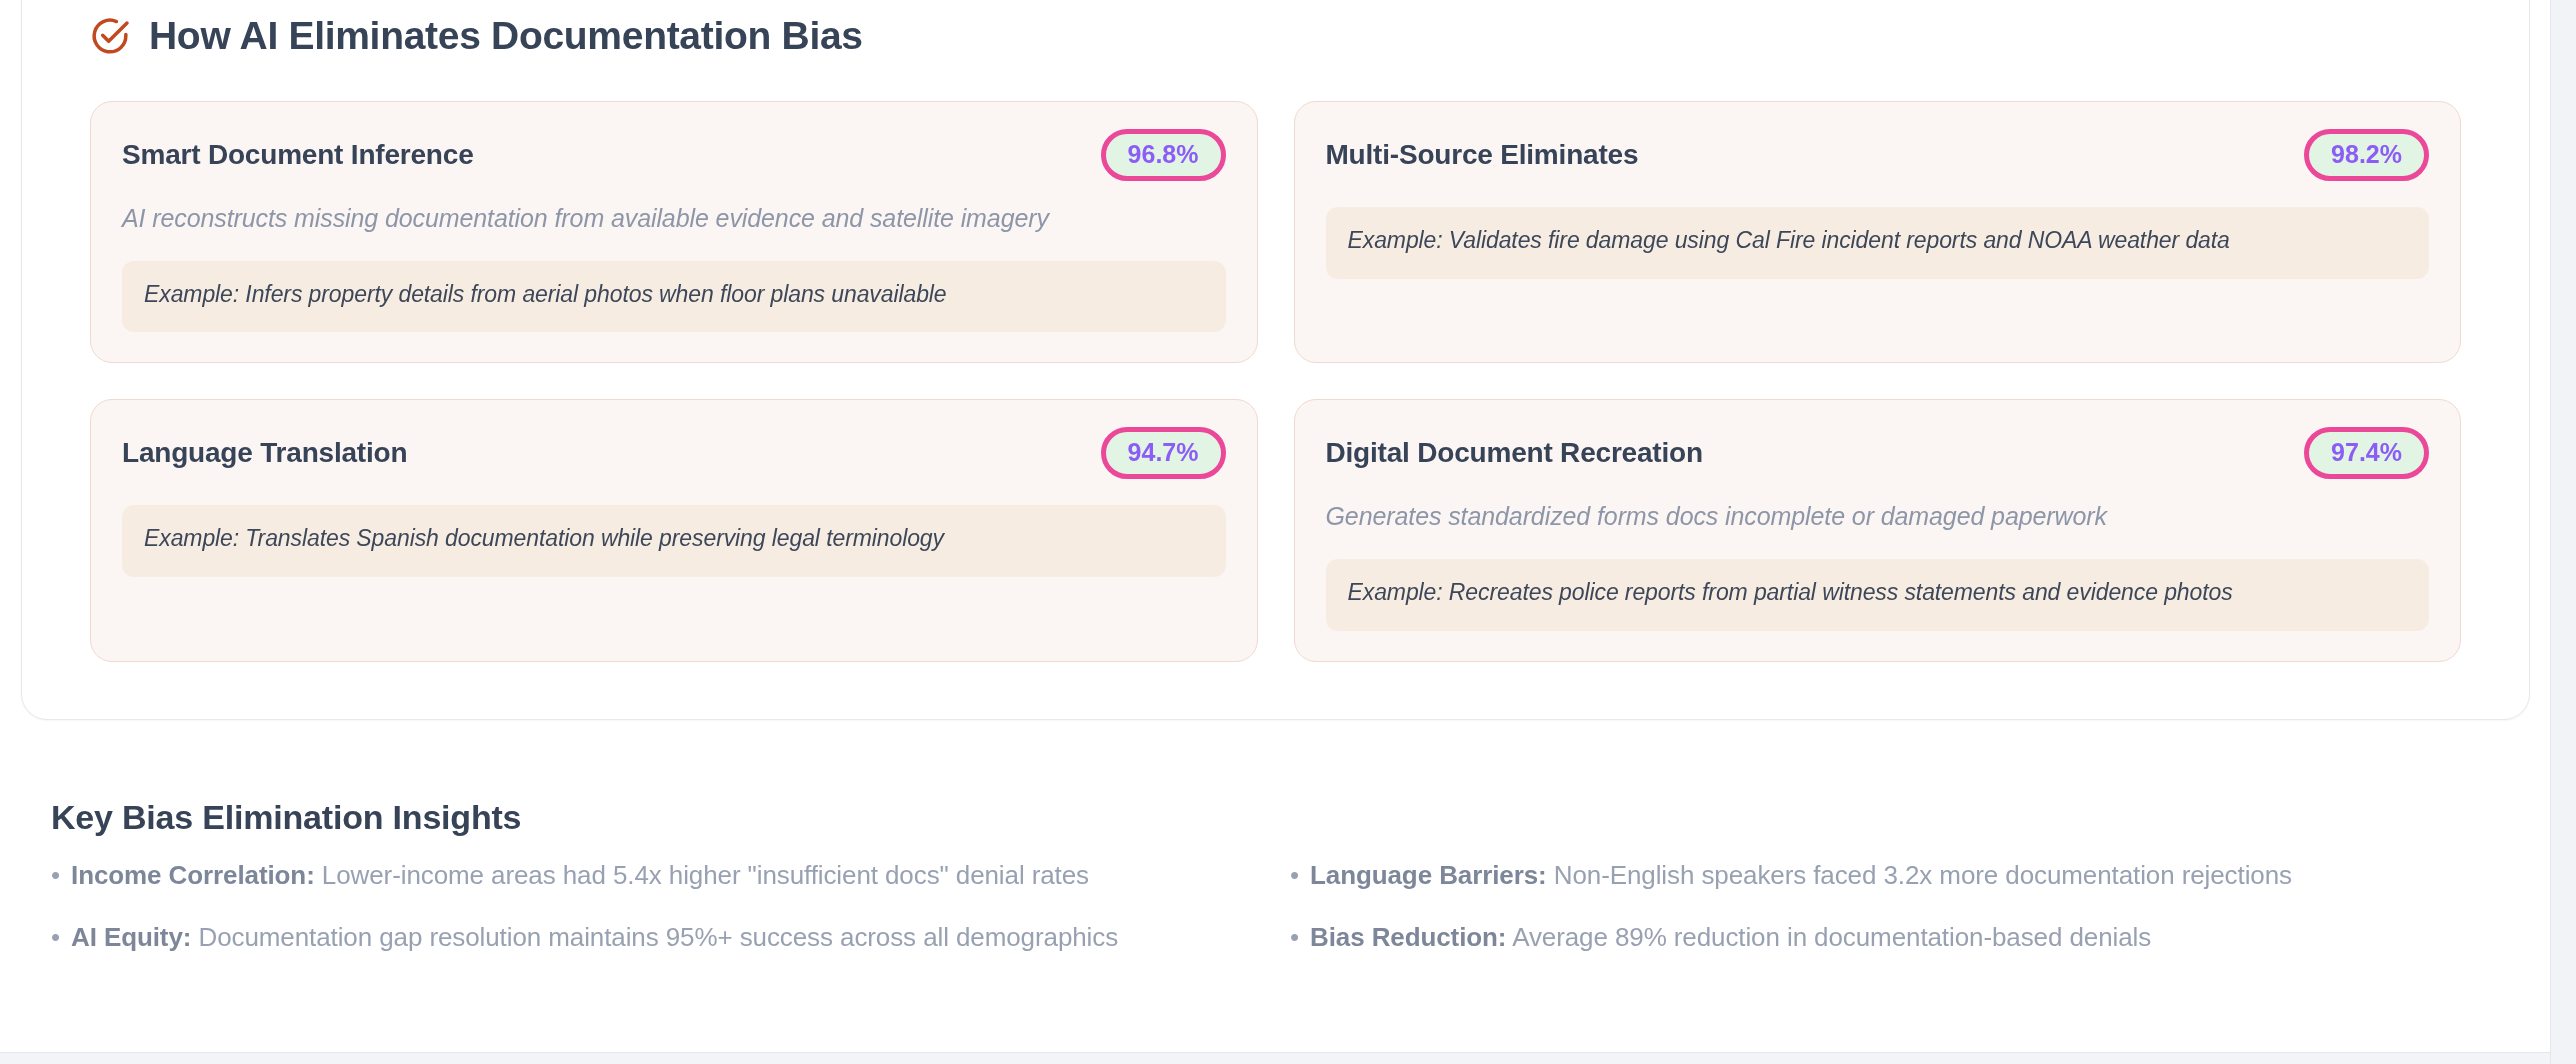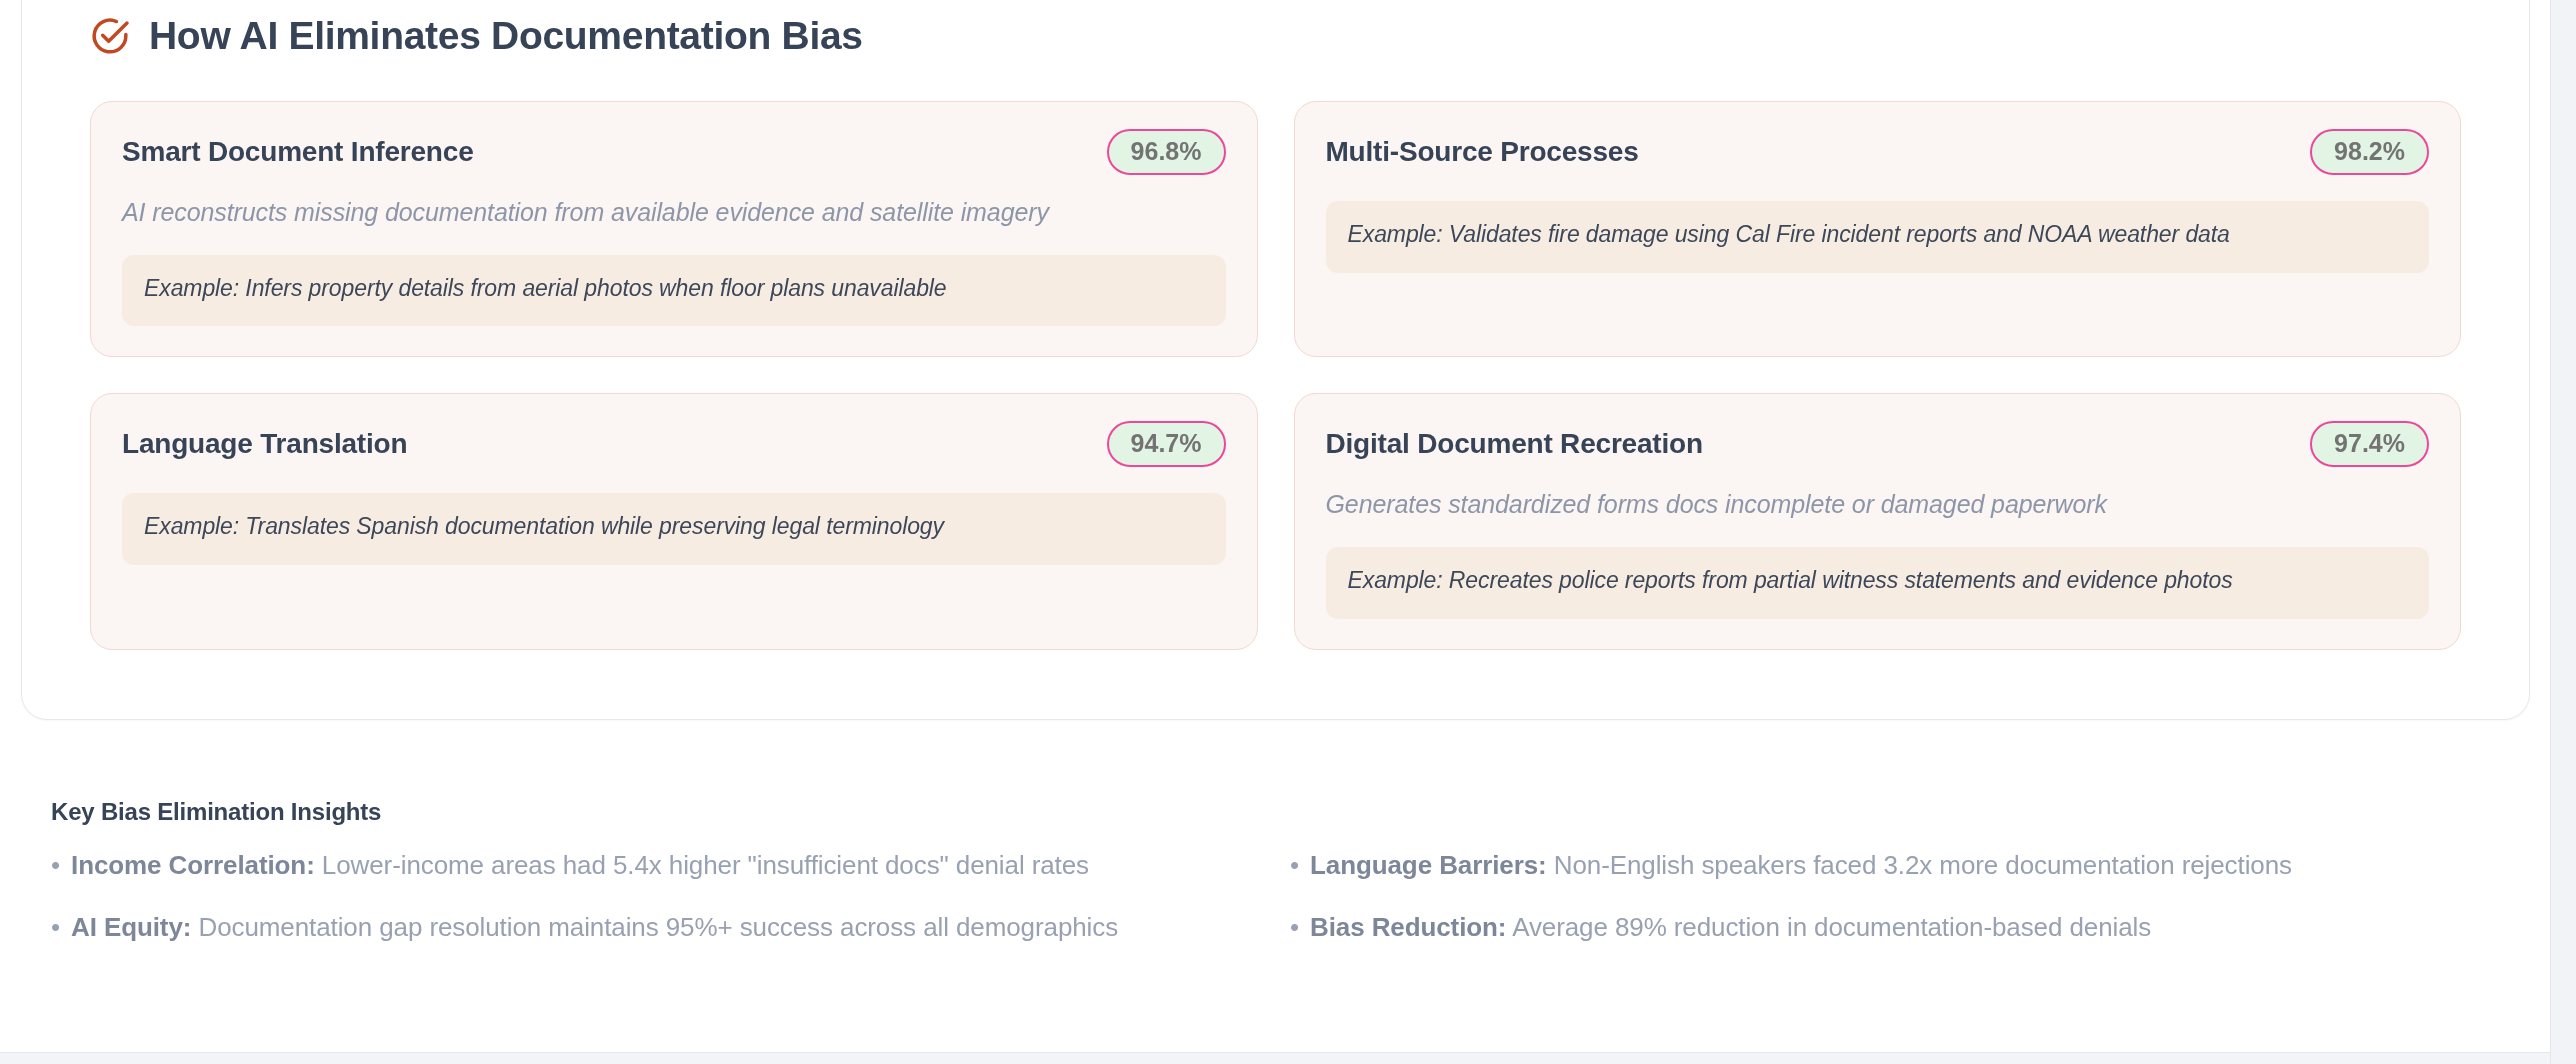--- a/index.html
+++ b/index.html
@@ -128,12 +128,12 @@
   .card-badge {
     flex: 0 0 auto;
     background: #e2f4e3;
-    border: 2px solid #ec4899;
+    border: 5px solid #ec4899;
     border-radius: 988px;
     padding: 8px 22px 9px 22px;
     font-size: 25px;
     font-weight: bold;
-    color: #737373;
+    color: #8b5cf6;
     line-height: 1;
     white-space: nowrap;
   }

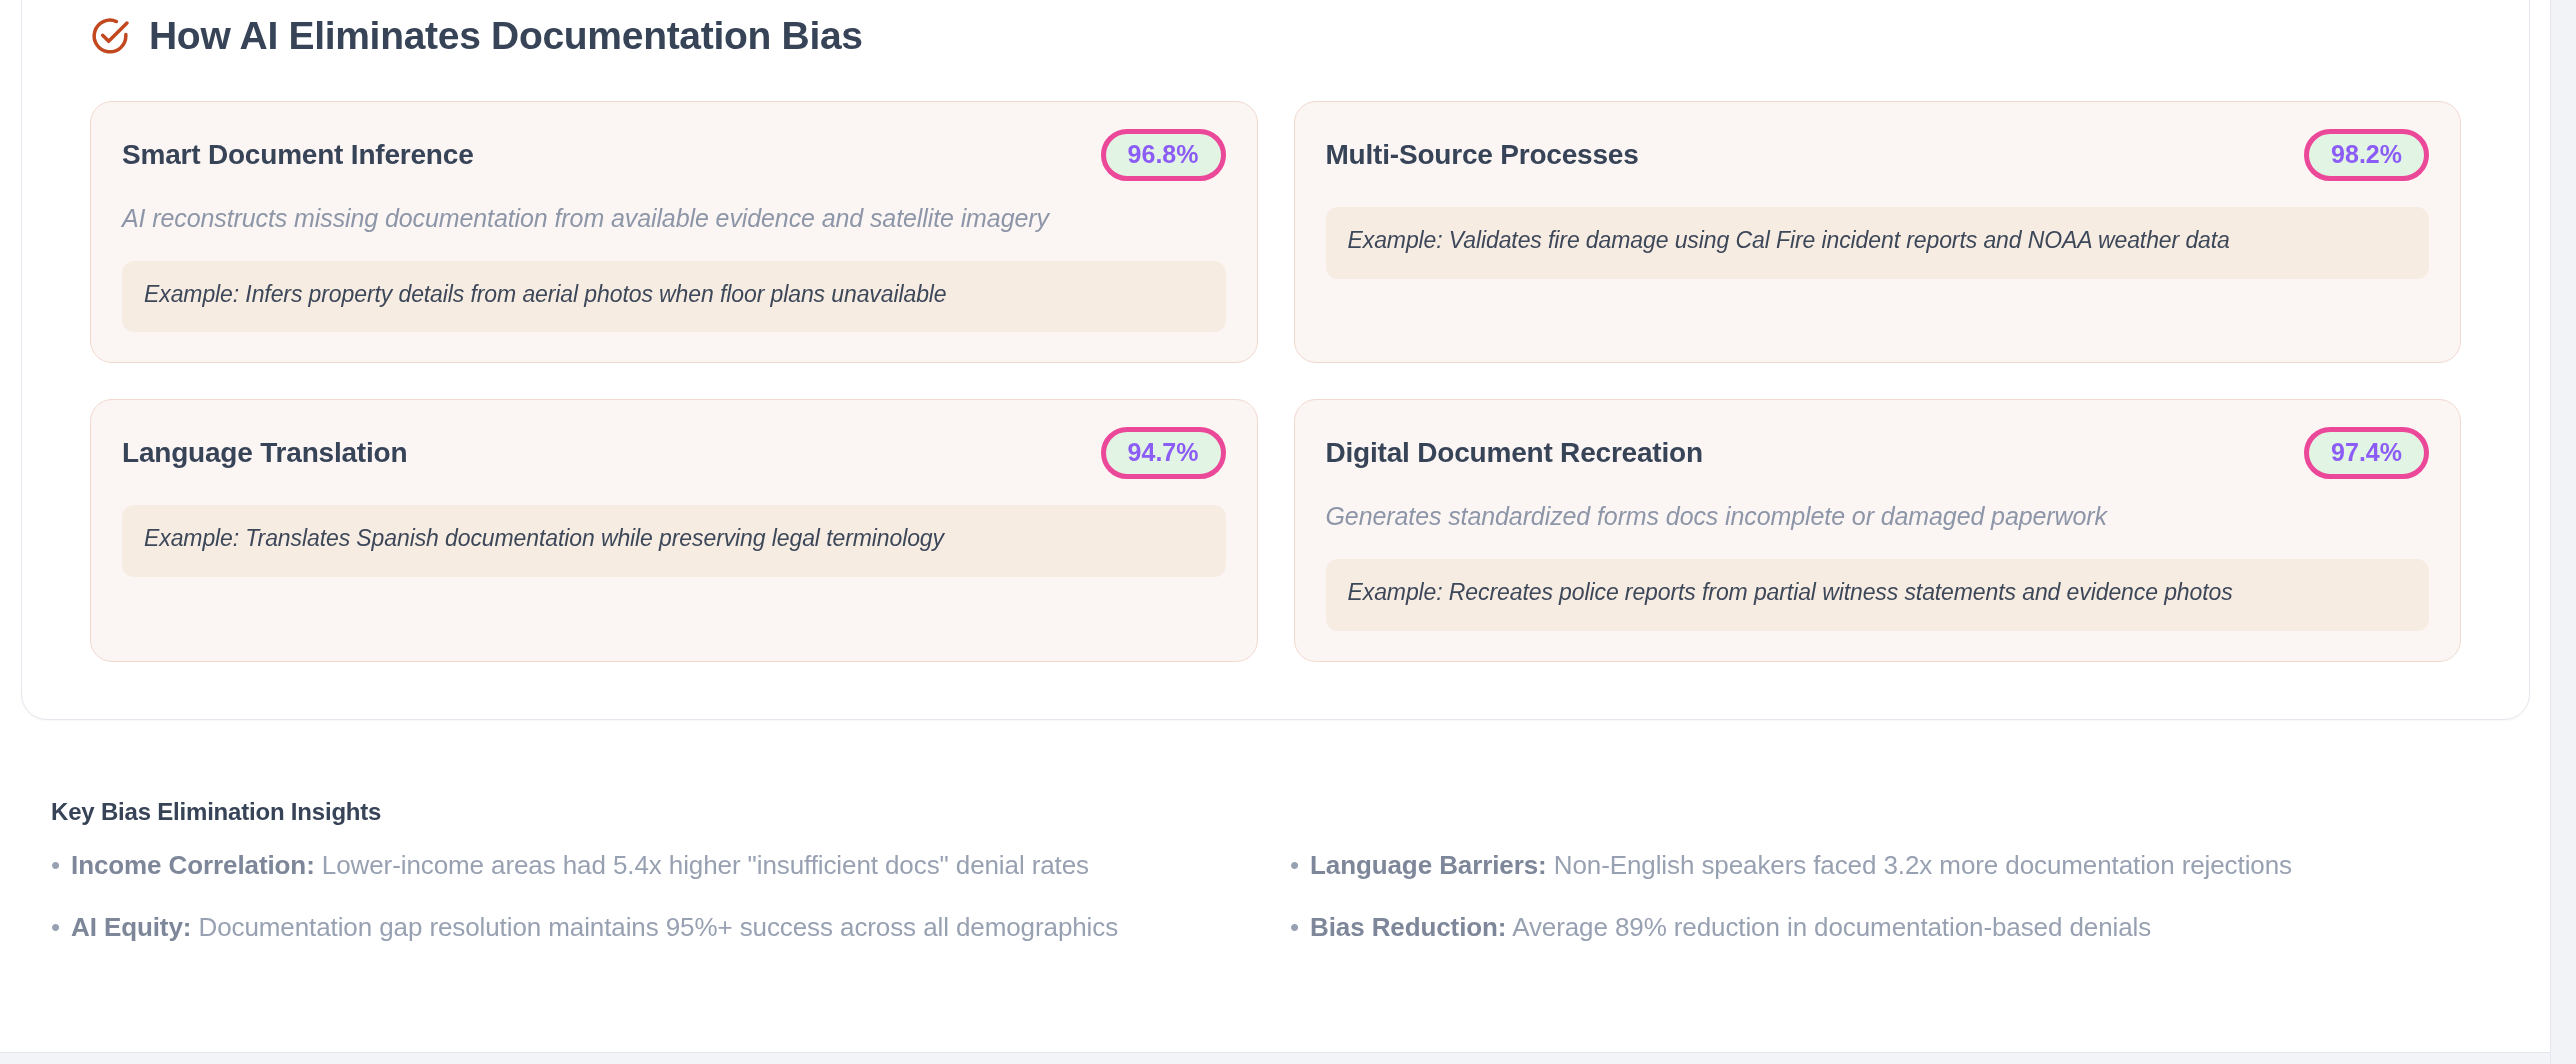--- a/index.html
+++ b/index.html
@@ -254,7 +254,7 @@
 
           <article class="feature-card">
             <div class="card-top">
-              <h2 class="card-title">Multi-Source Processes</h2>
+              <h2 class="card-title">Multi-Source Eliminates</h2>
               <span class="card-badge">98.2%</span>
             </div>
             <div class="card-example">Example: Validates fire damage using Cal Fire incident reports and NOAA weather data</div>

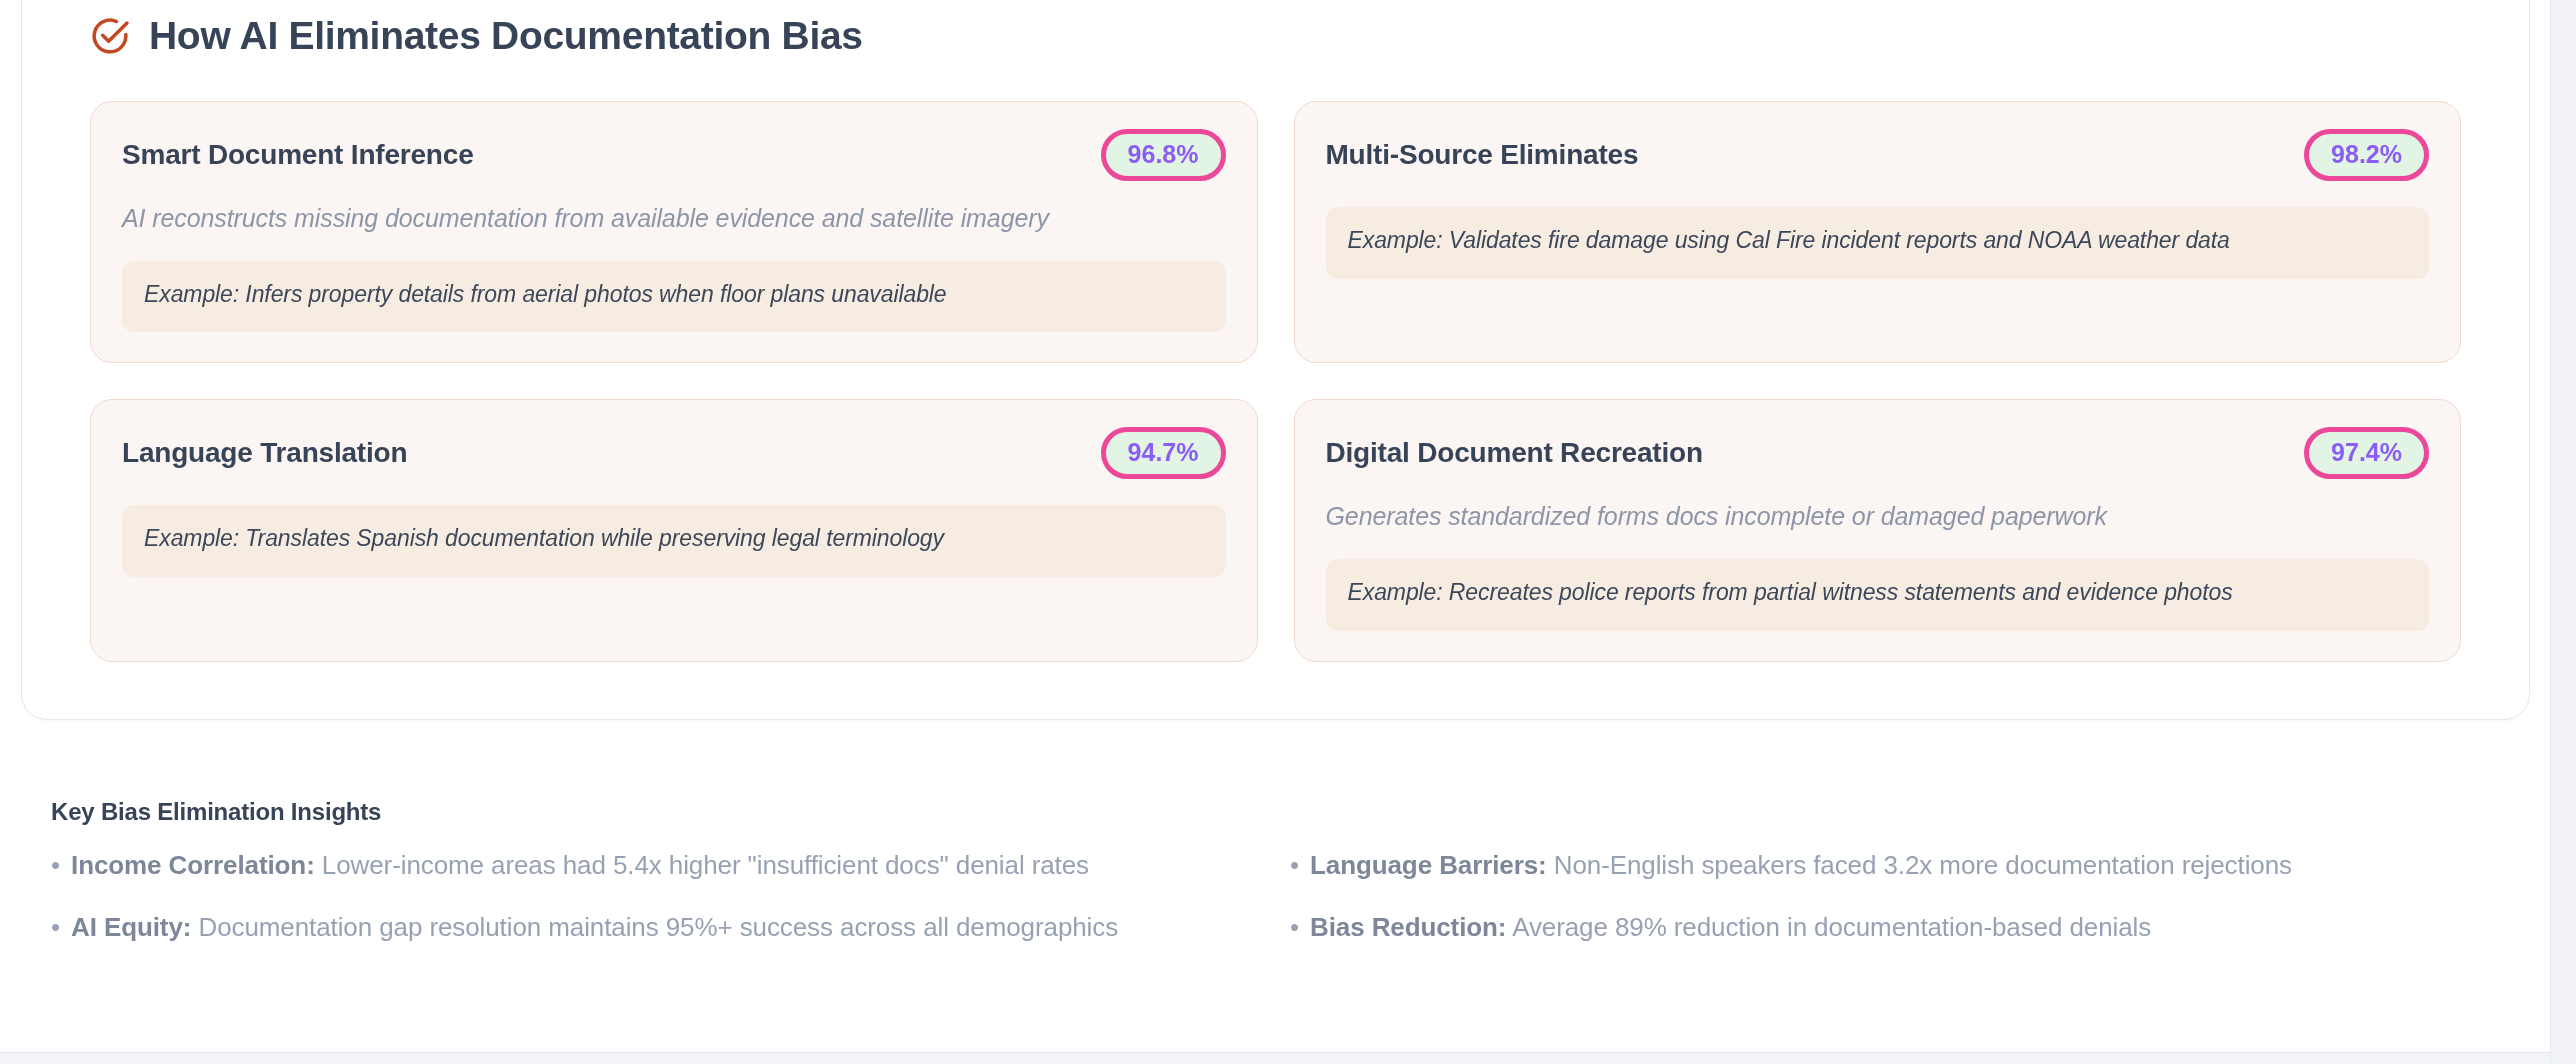--- a/index.html
+++ b/index.html
@@ -168,7 +168,7 @@
   }
 
   .insights-title {
-    font-size: 24px;
+    font-size: 34px;
     font-weight: bold;
     color: #374357;
     letter-spacing: -0.2px;

